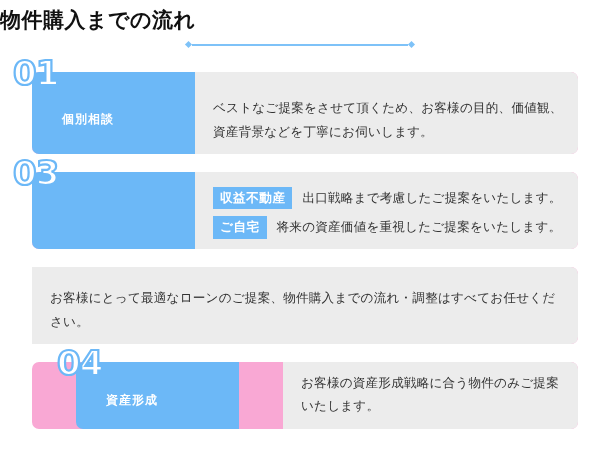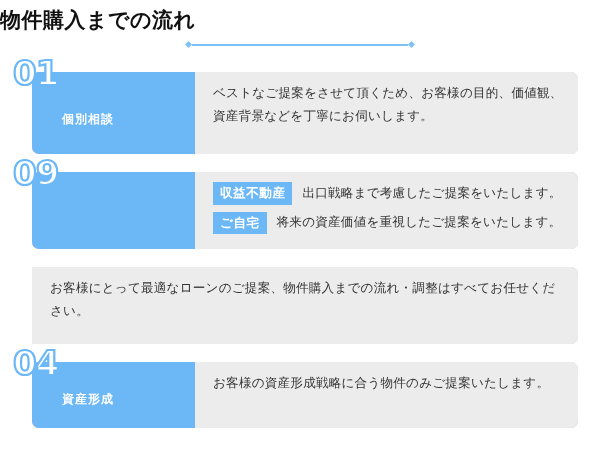--- a/index.html
+++ b/index.html
@@ -113,7 +113,7 @@
     border-radius: 0 7px 7px 0;
     display: flex;
     flex-direction: column;
-    justify-content: flex-start;
+    justify-content: flex-end;
     box-sizing: border-box;
     padding: 10px 14px 10px 18px;
   }

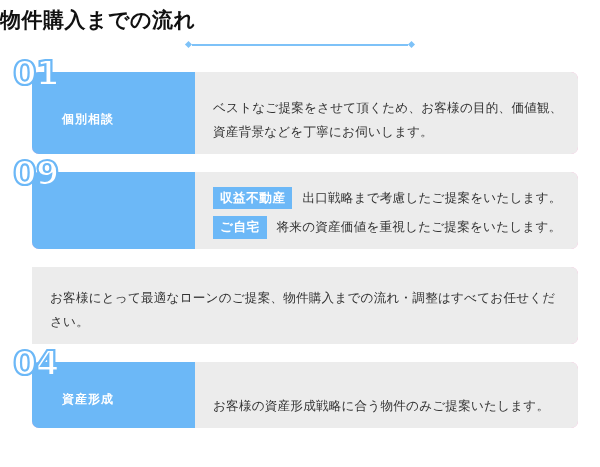--- a/index.html
+++ b/index.html
@@ -188,7 +188,7 @@
 
   <div class="step-row row-02">
     <div class="step-label">
-      <span class="step-number">09</span>
+      <span class="step-number">03</span>
     </div>
     <div class="step-body">
       <div class="badge-list">

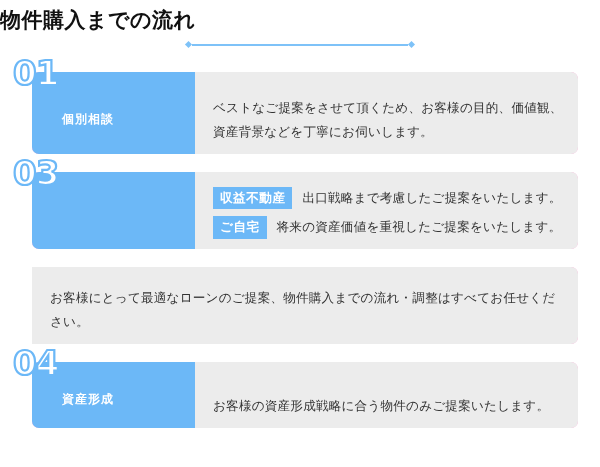--- a/index.html
+++ b/index.html
@@ -157,7 +157,7 @@
   .row-01 .step-label, .row-01 .step-body { min-height: 82px; }
   .row-02 .step-label, .row-02 .step-body { min-height: 77px; }
   .row-03 .step-label, .row-03 .step-body { min-height: 77px; }
-  .row-04 .step-label, .row-04 .step-body { min-height: 66px; }
+  .row-04 .step-label, .row-04 .step-body { min-height: 66px; margin-left: 44px; }
 
   .row-02 .step-label-text { padding-top: 12px; }
   .row-04 .step-label-text { padding-top: 10px; }

